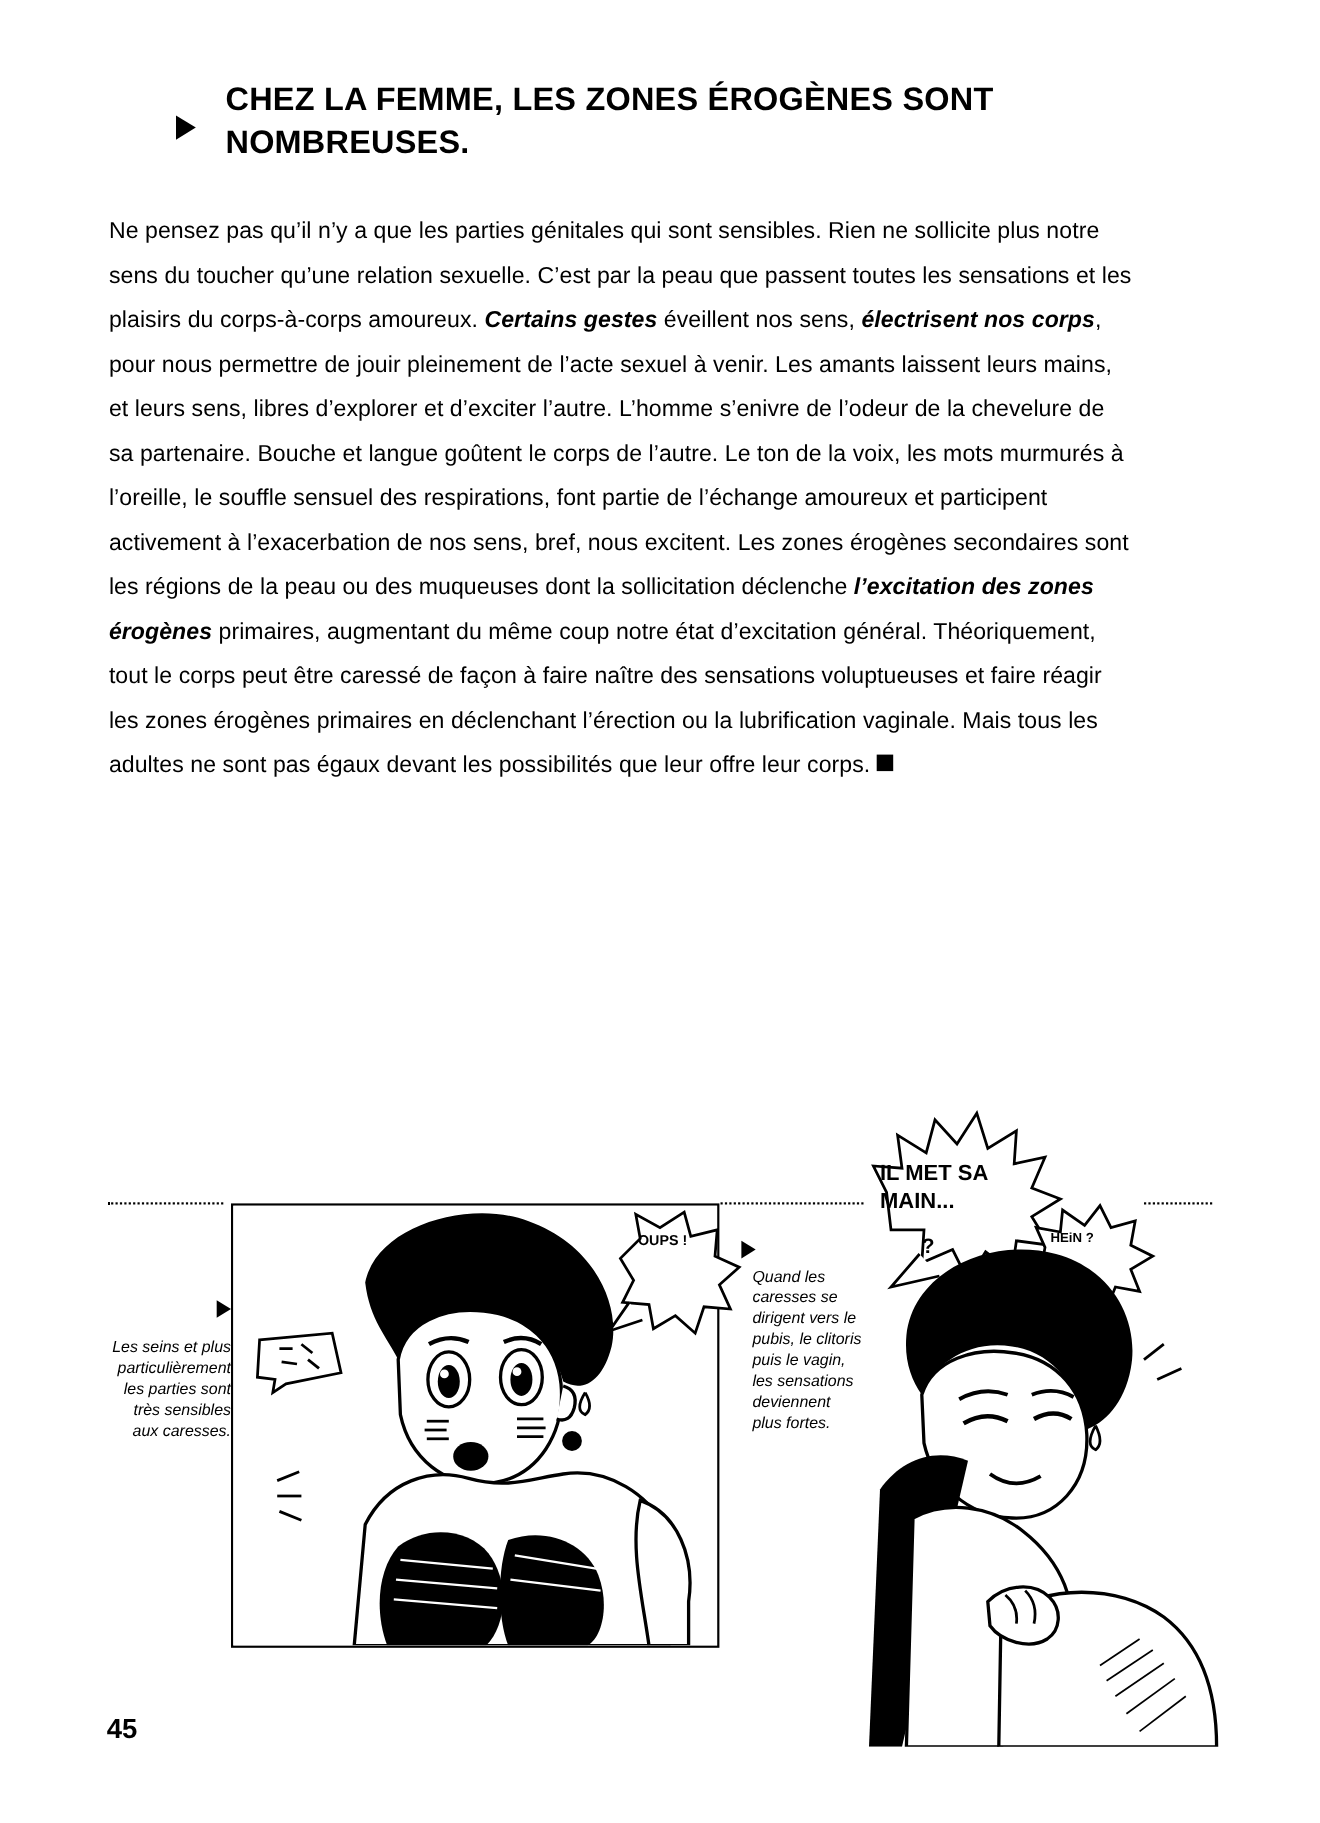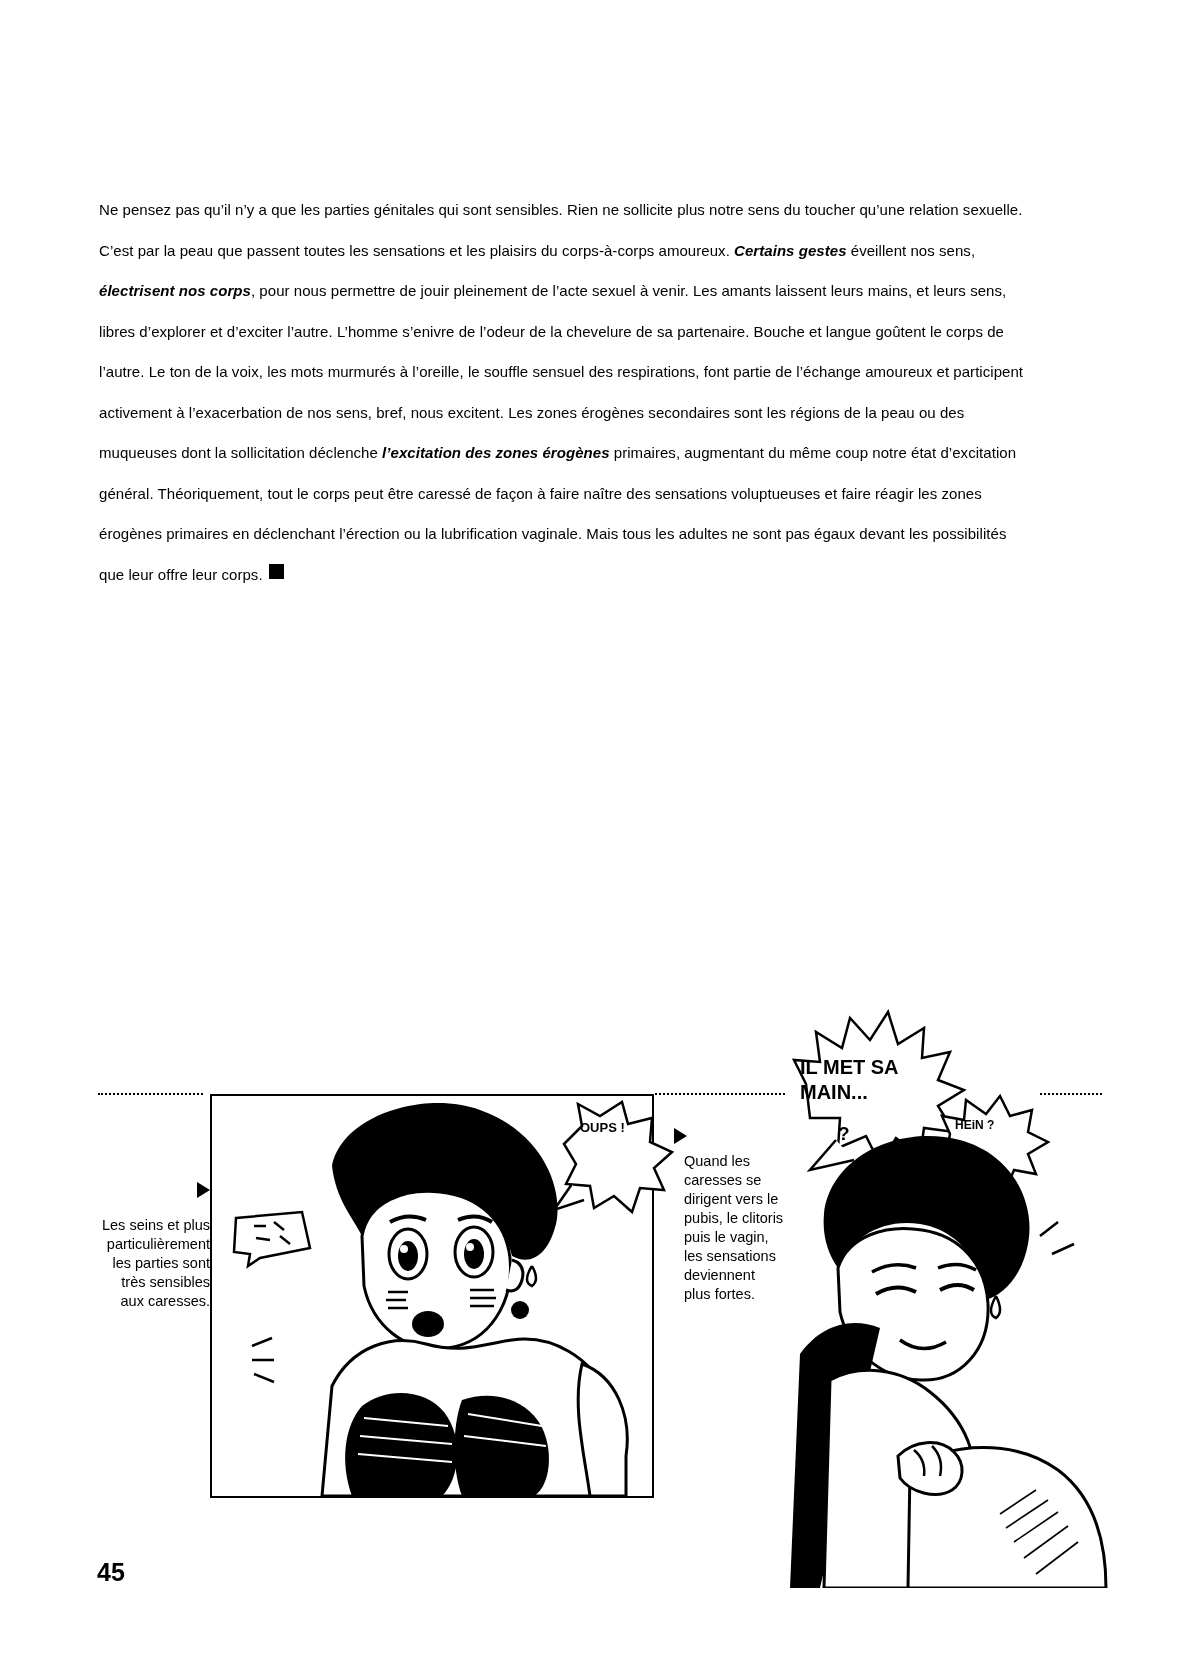--- a/index.html
+++ b/index.html
@@ -186,6 +186,10 @@
 
 <div class="page">
 
+  <div class="heading-wrap">
+    <div class="heading-arrow"></div>
+    <h1 class="heading">CHEZ LA FEMME, LES ZONES ÉROGÈNES SONT NOMBREUSES.</h1>
+  </div>
 
   <div class="body-text">
     <span>Ne pensez pas qu’il n’y a que les parties génitales qui sont sensibles. Rien ne sollicite plus notre sens du toucher qu’une relation sexuelle. C’est par la peau que passent toutes les sensations et les plaisirs du corps-à-corps amoureux. </span><b>Certains gestes</b><span> éveillent nos sens, </span><b>électrisent nos corps</b><span>, pour nous permettre de jouir pleinement de l’acte sexuel à venir. Les amants laissent leurs mains, et leurs sens, libres d’explorer et d’exciter l’autre. L’homme s’enivre de l’odeur de la chevelure de sa partenaire. Bouche et langue goûtent le corps de l’autre. Le ton de la voix, les mots murmurés à l’oreille, le souffle sensuel des respirations, font partie de l’échange amoureux et participent activement à l’exacerbation de nos sens, bref, nous excitent. Les zones érogènes secondaires sont les régions de la peau ou des muqueuses dont la sollicitation déclenche </span><b>l’excitation des zones érogènes</b><span> primaires, augmentant du même coup notre état d’excitation général. Théoriquement, tout le corps peut être caressé de façon à faire naître des sensations voluptueuses et faire réagir les zones érogènes primaires en déclenchant l’érection ou la lubrification vaginale. Mais tous les adultes ne sont pas égaux devant les possibilités que leur offre leur corps.</span><span class="endmark"></span>

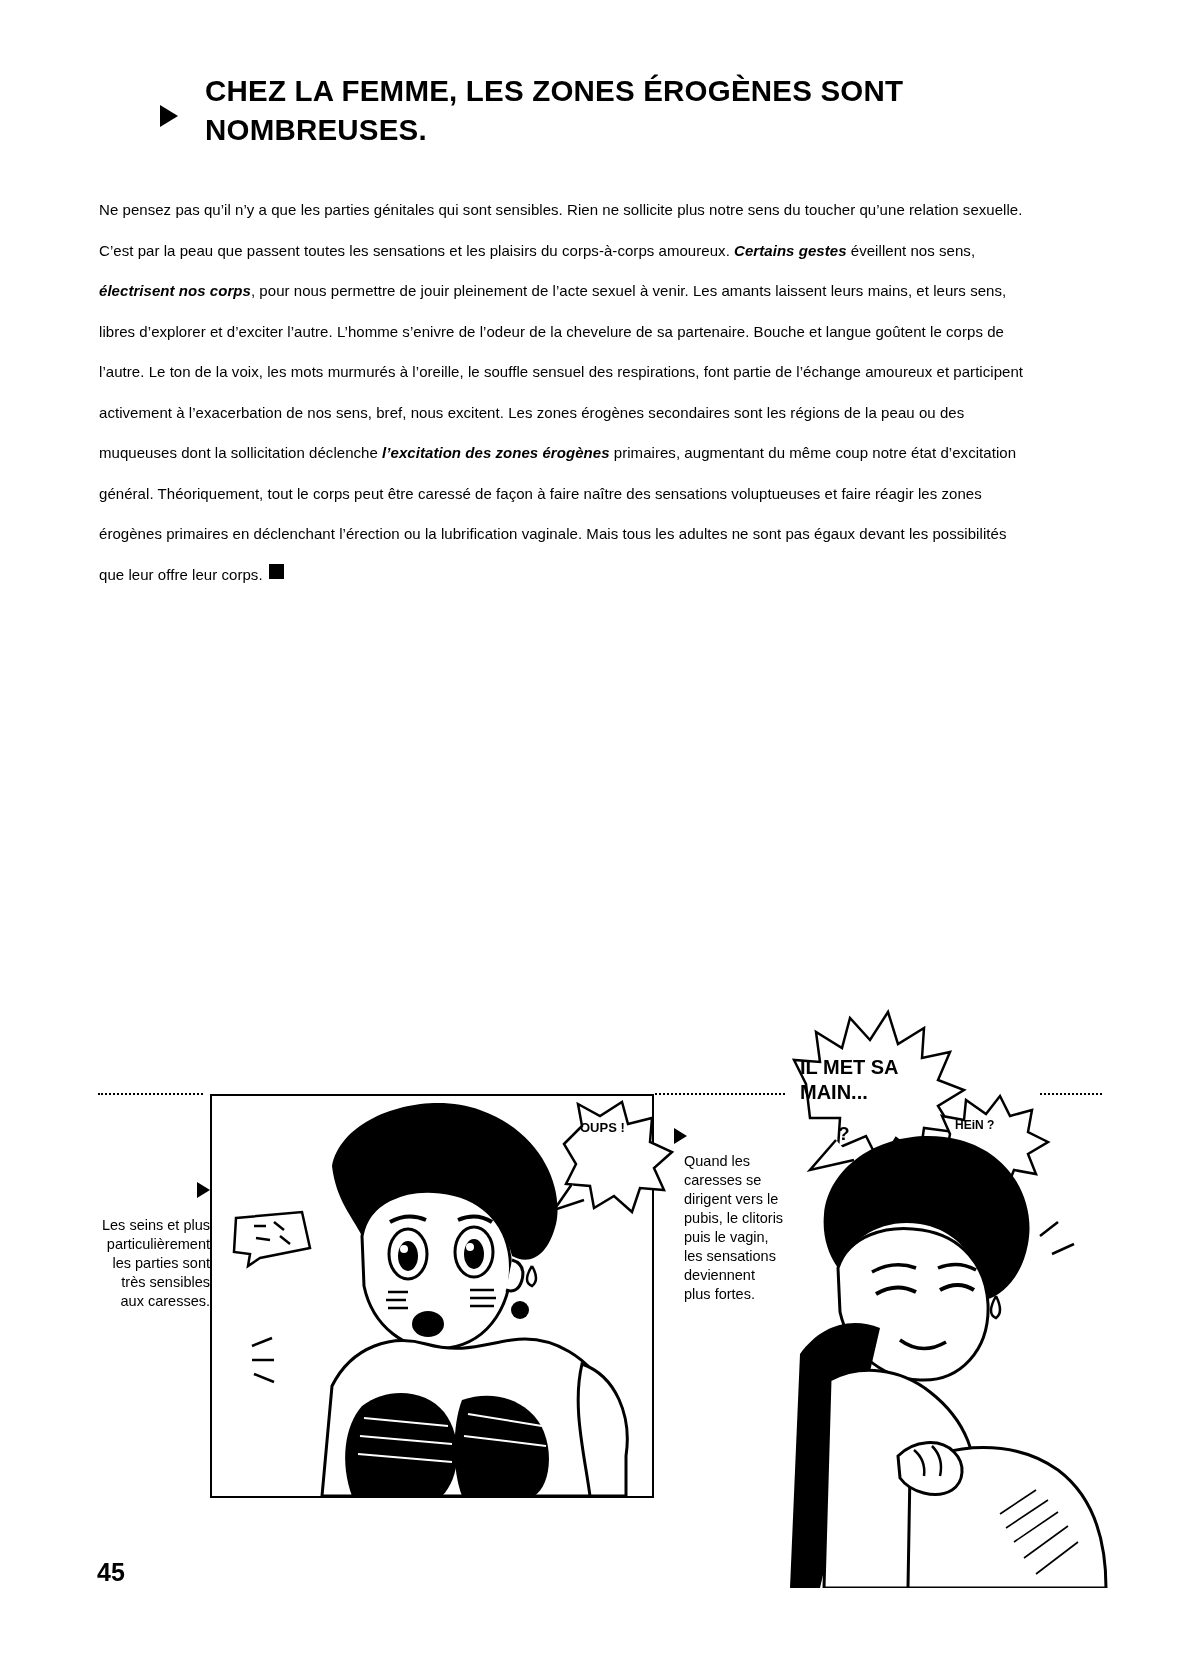--- a/index.html
+++ b/index.html
@@ -49,7 +49,7 @@
     left: 99px;
     top: 190px;
     width: 930px;
-    font-size: 15px;
+    font-size: 21px;
     line-height: 40.5px;
     text-align: left;
     letter-spacing: 0.05px;

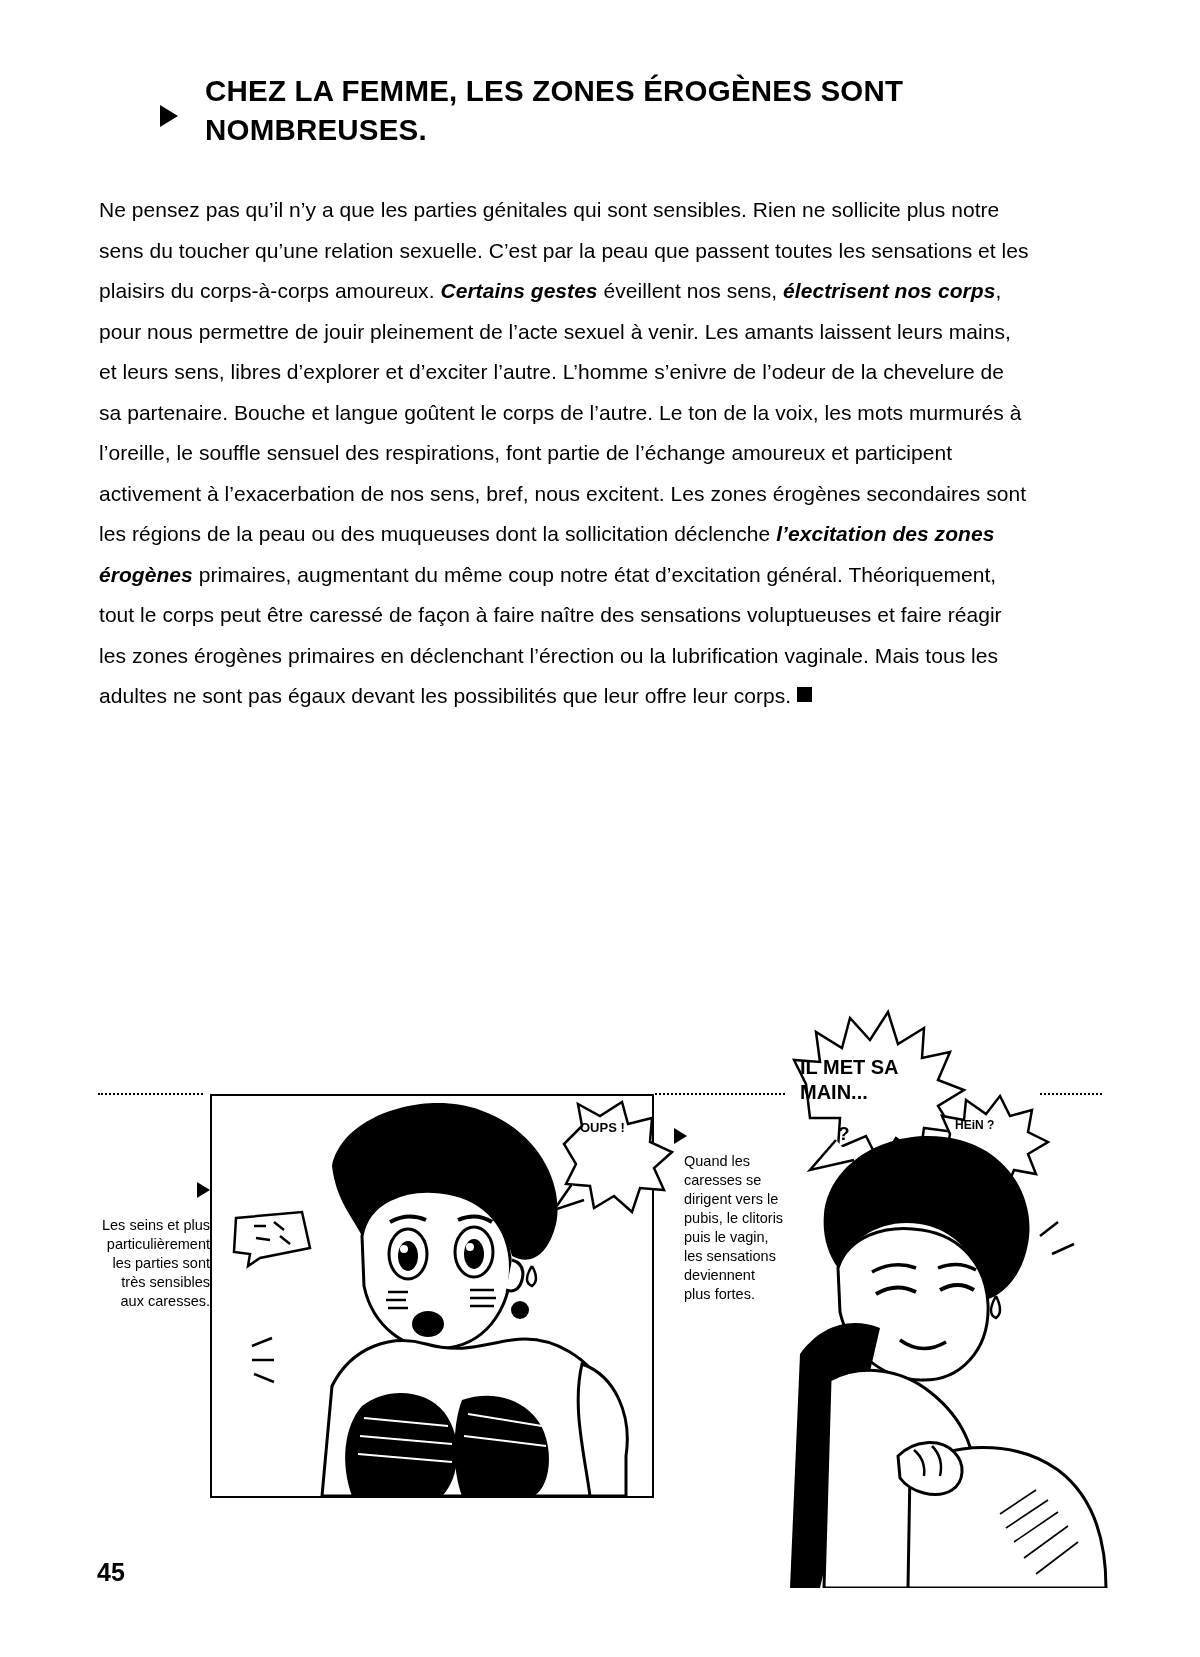--- a/index.html
+++ b/index.html
@@ -103,6 +103,7 @@
     position: absolute;
     font-size: 14.5px;
     line-height: 19px;
+    font-style: italic;
     font-family: "Liberation Sans", sans-serif;
   }
   .caption-left {

